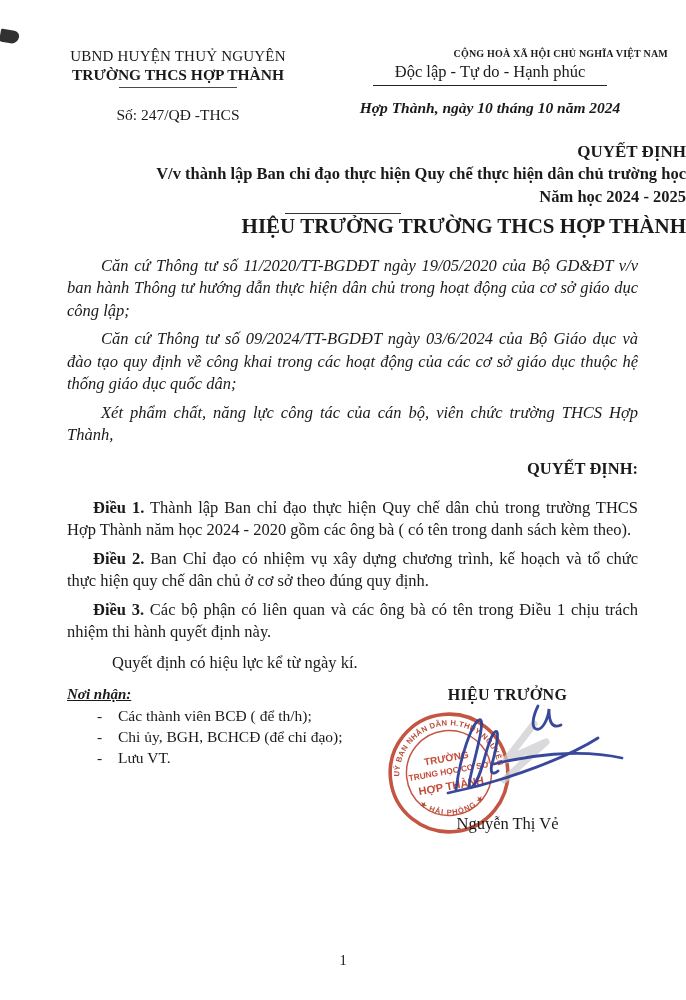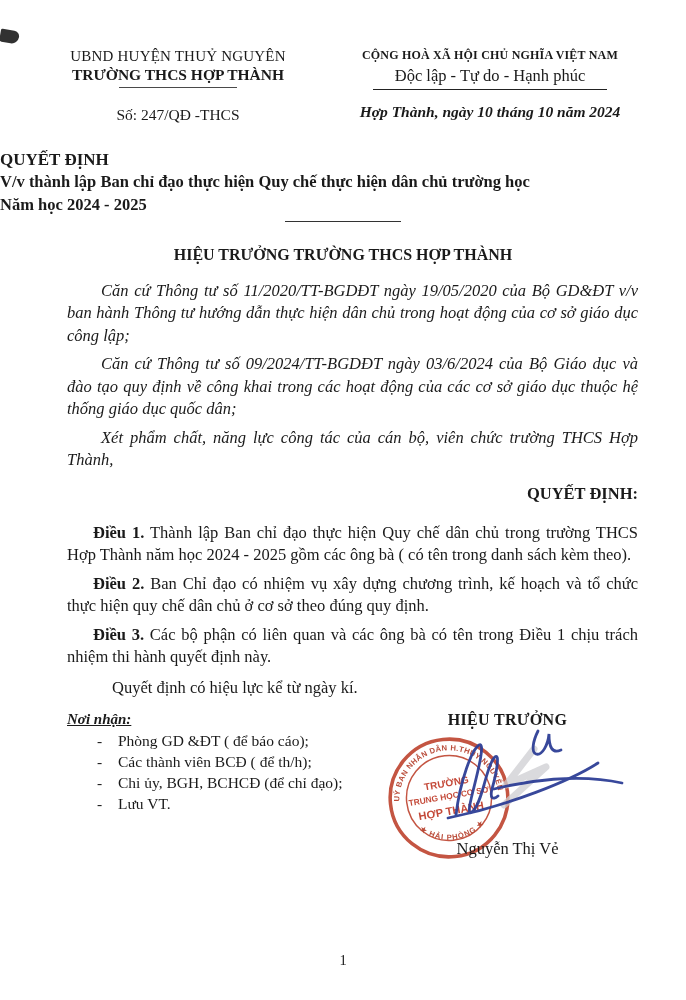--- a/index.html
+++ b/index.html
@@ -16,7 +16,7 @@
   .org-underline{width:118px;border-bottom:1.5px solid #4a4a4a;margin:3px auto 0;}
   .doc-number{font-size:15.5px;margin-top:18px;}
   .header-right{width:356px;margin-left:-4px;text-align:center;}
-  .country{font-size:12px;font-weight:bold;letter-spacing:.2px;}
+  .country{font-size:10px;font-weight:bold;letter-spacing:.2px;text-align:right;}
   .motto{font-size:16.5px;font-weight:normal;margin-top:3px;}
   .motto-underline{width:234px;border-bottom:1.5px solid #222;margin:3px auto 0;}
   .dateline{font-size:15.5px;font-weight:bold;font-style:italic;margin-top:13px;}

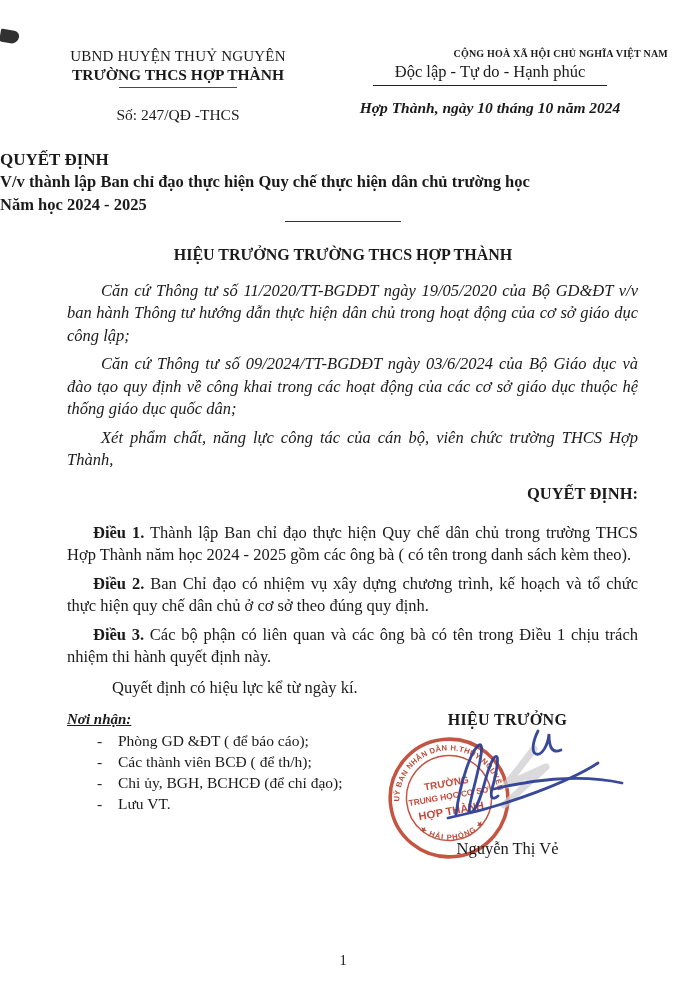--- a/index.html
+++ b/index.html
@@ -21,7 +21,7 @@
   .motto-underline{width:234px;border-bottom:1.5px solid #222;margin:3px auto 0;}
   .dateline{font-size:15.5px;font-weight:bold;font-style:italic;margin-top:13px;}
   
-  .title-block{text-align:left;margin-top:24px;line-height:1.38;}
+  .title-block{text-align:right;margin-top:16px;line-height:1.38;}
   .title-main{font-size:17px;font-weight:bold;}
   .title-subject{font-size:16.5px;font-weight:bold;}
   .title-year{font-size:16.5px;font-weight:bold;}

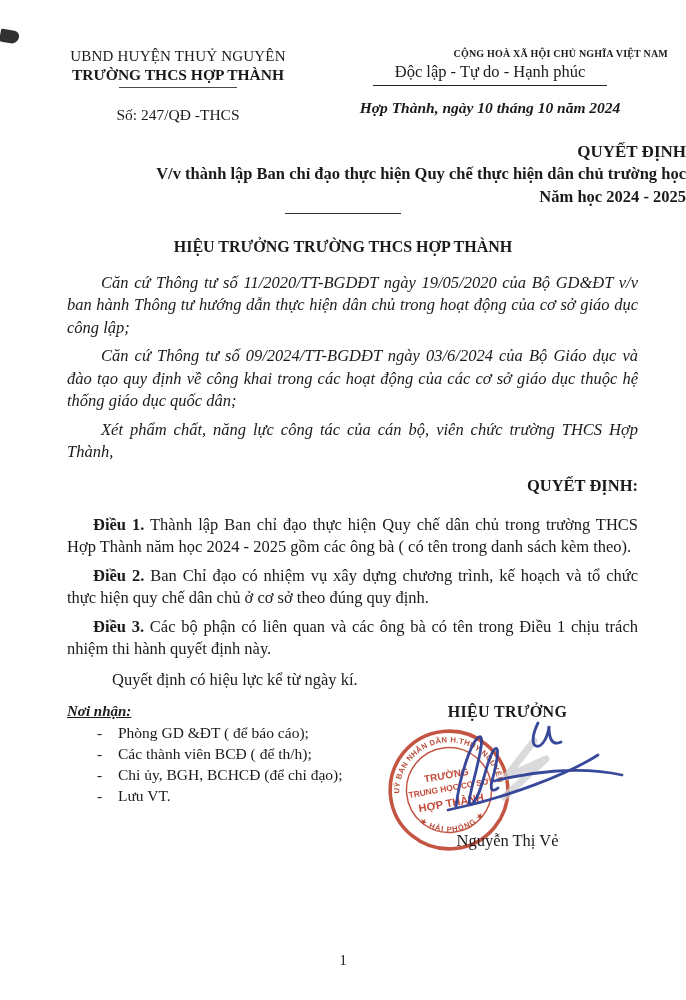--- a/index.html
+++ b/index.html
@@ -26,7 +26,7 @@
   .title-subject{font-size:16.5px;font-weight:bold;}
   .title-year{font-size:16.5px;font-weight:bold;}
   .title-underline{width:116px;border-bottom:1.5px solid #333;margin:4px auto 0;}
-  .issuer{font-size:16px;font-weight:bold;text-align:center;margin-top:24px;}
+  .issuer{font-size:21px;font-weight:bold;text-align:right;}
   
   .body{margin:16px 48px 0 67px;font-size:16.5px;line-height:1.36;text-align:justify;}
   .body p{margin:0 0 6px 0;}

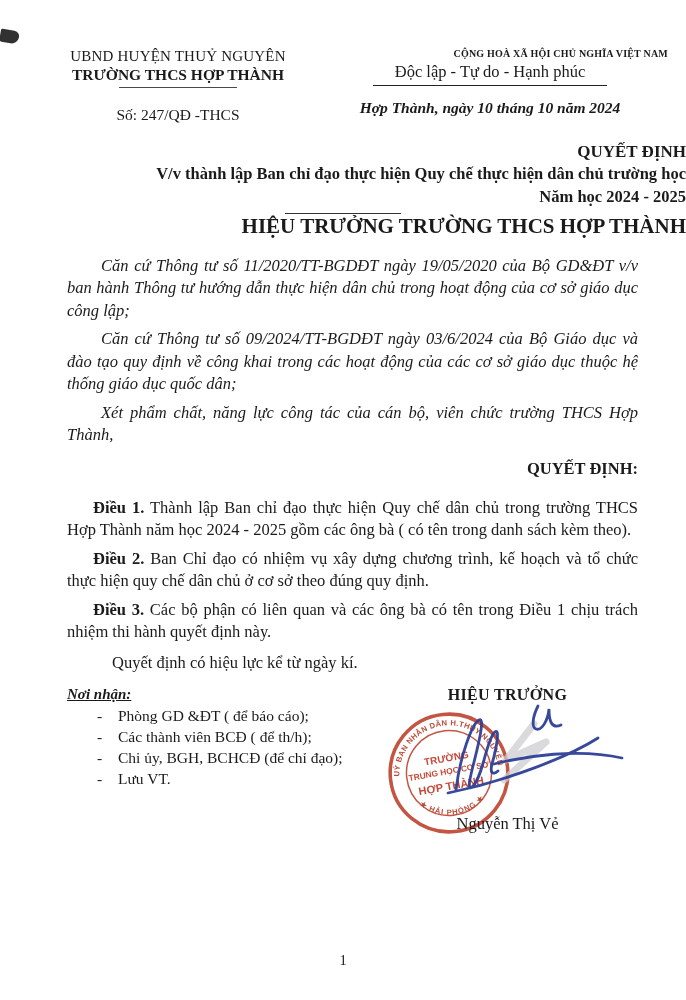--- a/index.html
+++ b/index.html
@@ -89,7 +89,7 @@
 
     <div class="decision-heading">QUYẾT ĐỊNH:</div>
 
-    <p class="article"><span class="article-lead">Điều 1.</span><span> Thành lập Ban chỉ đạo thực hiện Quy chế dân chủ trong trường THCS Hợp Thành năm học 2024 - 2025 gồm các ông bà ( có tên trong danh sách kèm theo).</span></p>
+    <p class="article"><span class="article-lead">Điều 1.</span><span> Thành lập Ban chỉ đạo thực hiện Quy chế dân chủ trong trường THCS Hợp Thành năm học 2024 - 2020 gồm các ông bà ( có tên trong danh sách kèm theo).</span></p>
     <p class="article"><span class="article-lead">Điều 2.</span><span> Ban Chỉ đạo có nhiệm vụ xây dựng chương trình, kế hoạch và tổ chức thực hiện quy chế dân chủ ở cơ sở theo đúng quy định.</span></p>
     <p class="article"><span class="article-lead">Điều 3.</span><span> Các bộ phận có liên quan và các ông bà có tên trong Điều 1 chịu trách nhiệm thi hành quyết định này.</span></p>
 

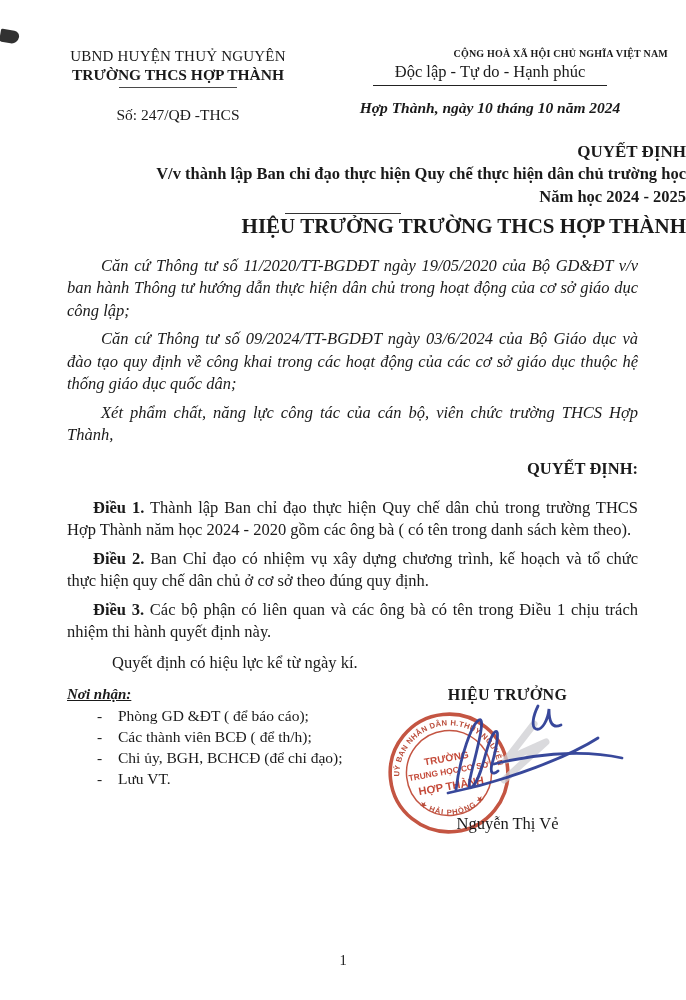--- a/index.html
+++ b/index.html
@@ -100,7 +100,6 @@
     <div class="recipients">
       <div class="recipients-heading">Nơi nhận:</div>
       <ul>
-        <li>Phòng GD &amp;ĐT ( để báo cáo);</li>
         <li>Các thành viên BCĐ ( để th/h);</li>
         <li>Chi ủy, BGH, BCHCĐ (để chỉ đạo);</li>
         <li>Lưu VT.</li>

